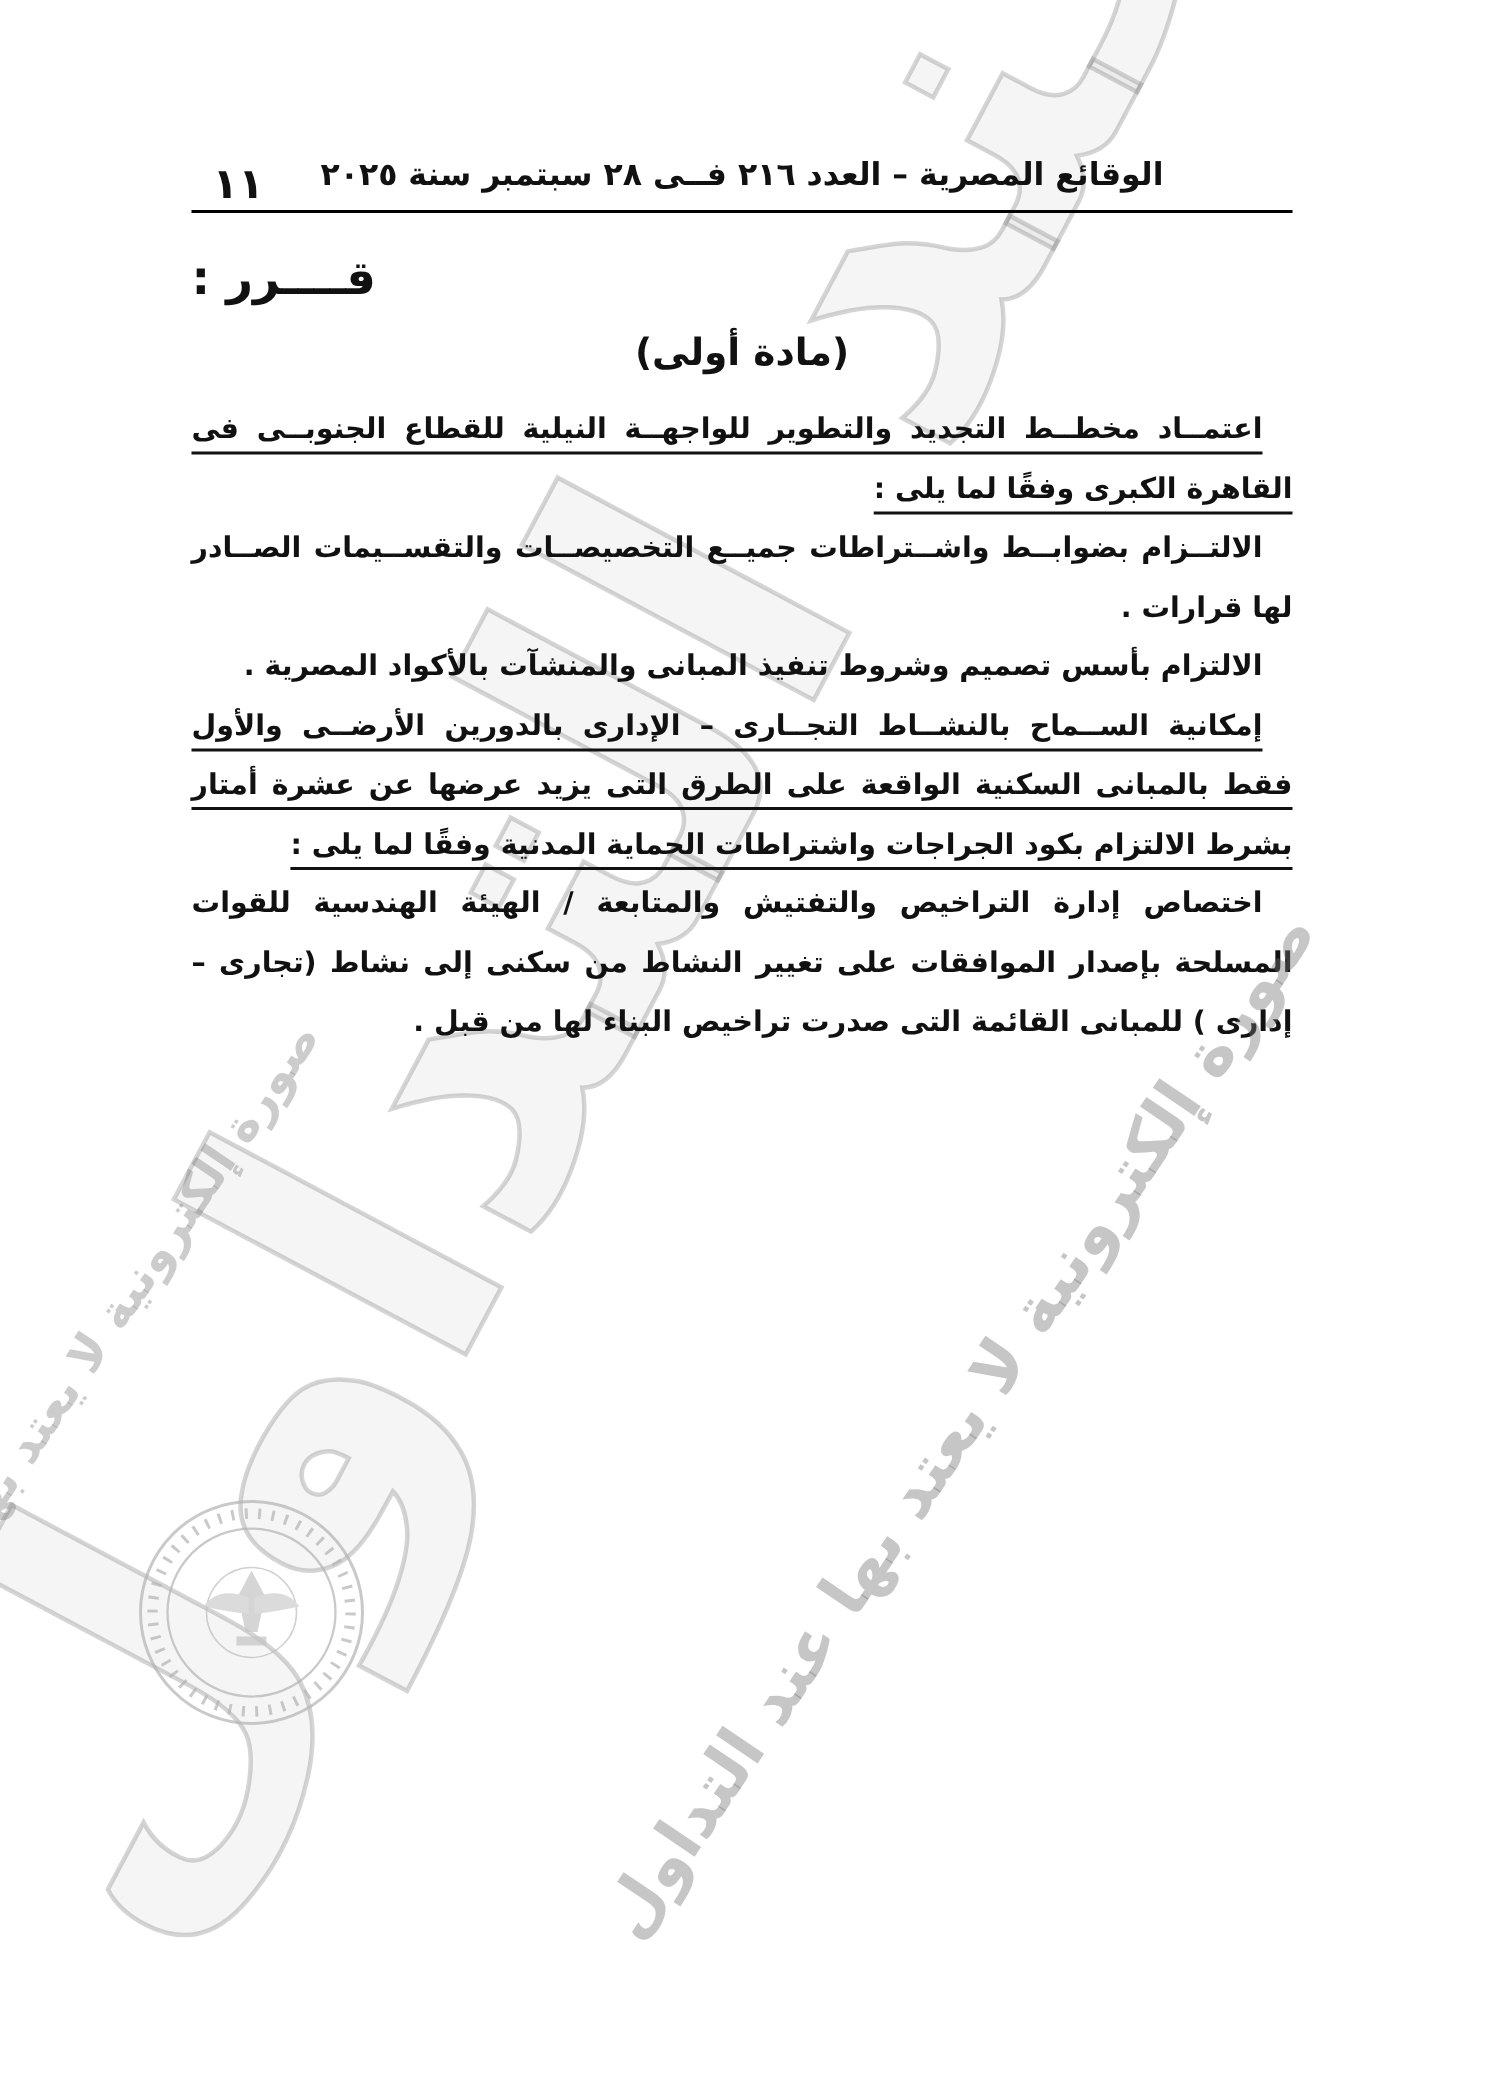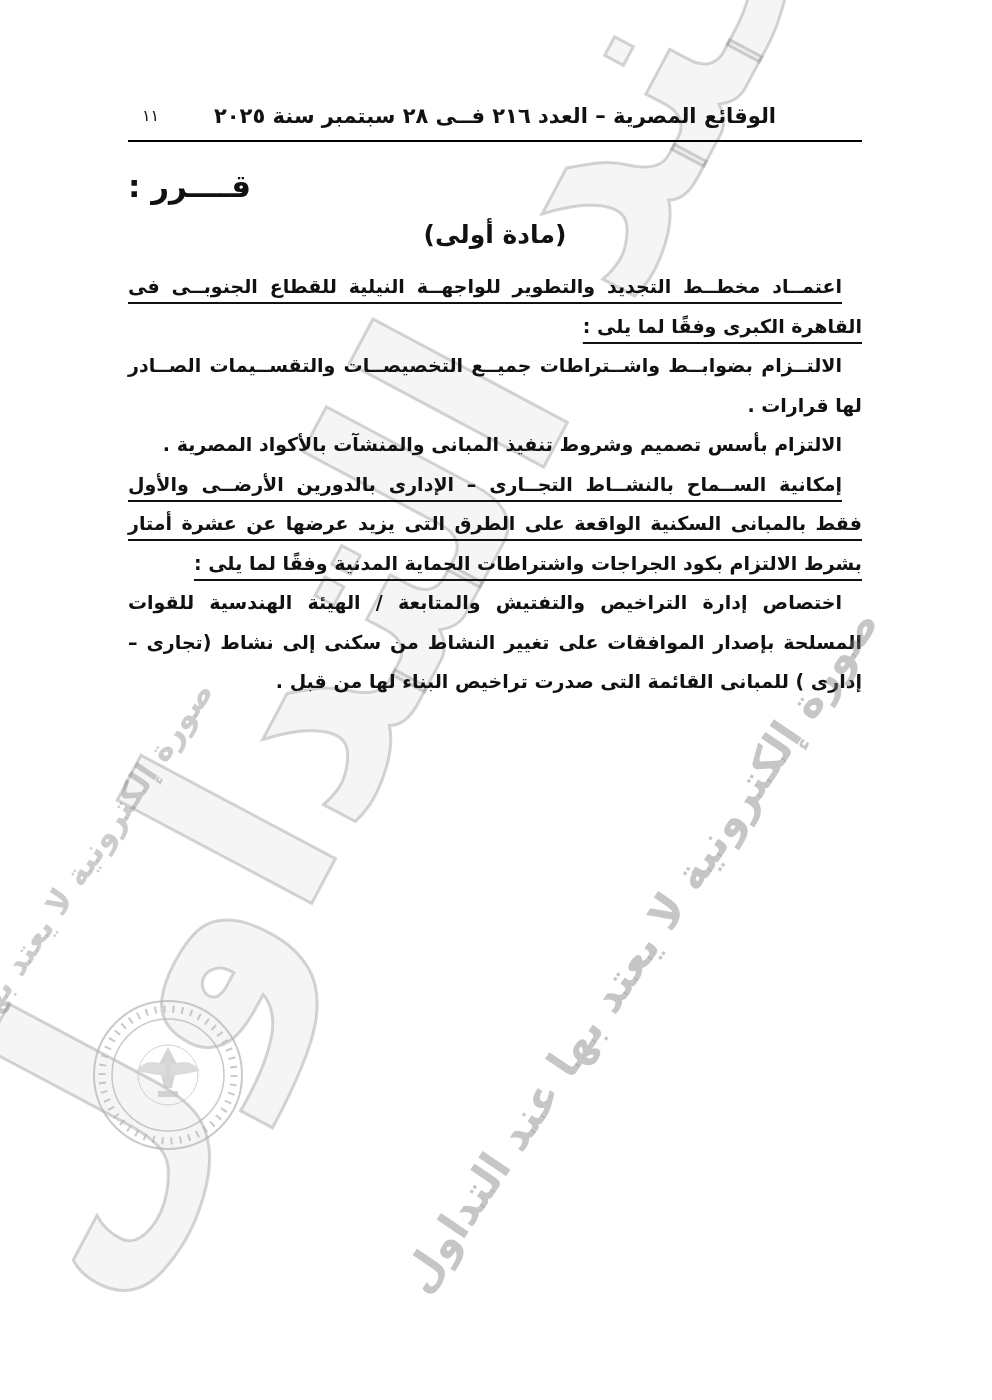--- a/index.html
+++ b/index.html
@@ -31,8 +31,8 @@
   .page-number{
     position:absolute;
     left:14px;top:2px;
-    font-size:16px;
-    font-weight:normal;
+    font-size:28px;
+    font-weight:bold;
   }
   .header-rule{
     border:0;

